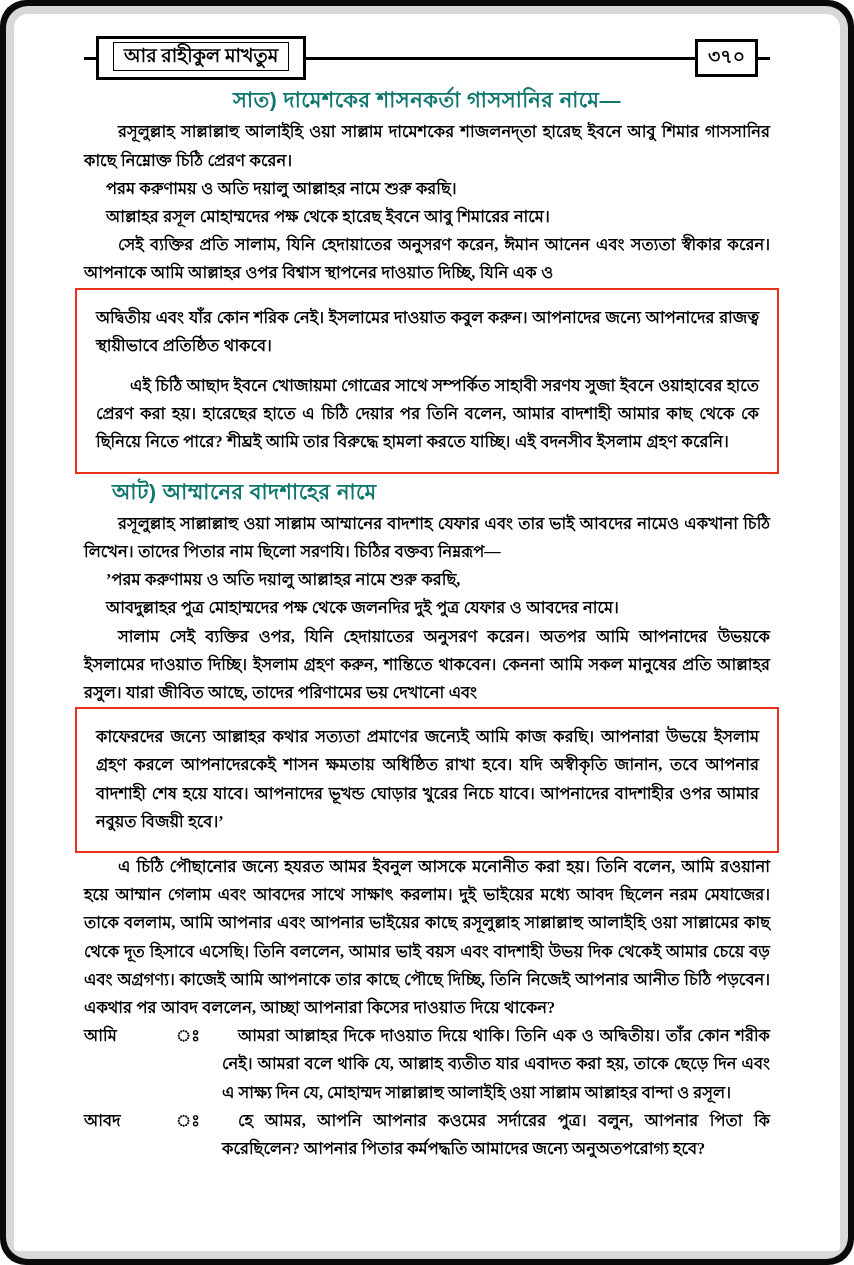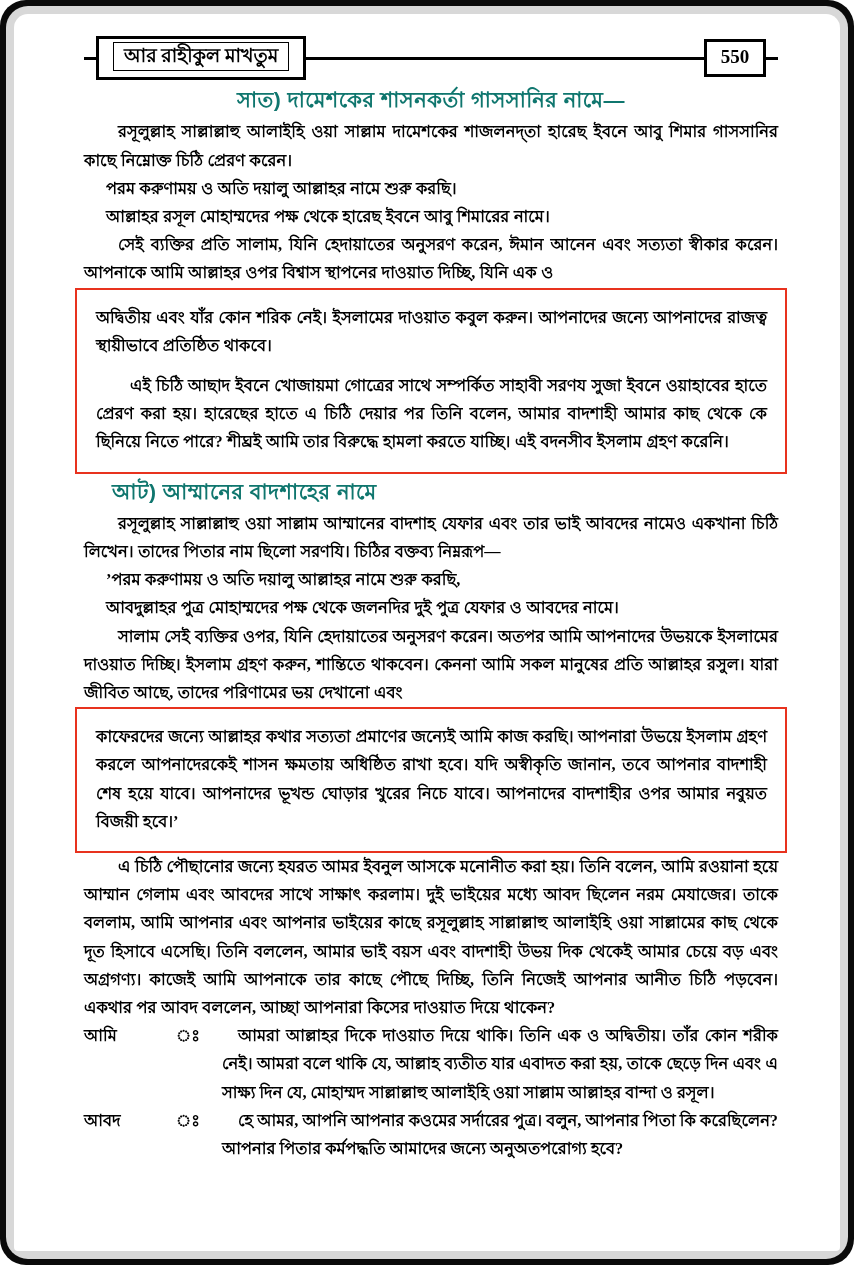--- a/index.html
+++ b/index.html
@@ -42,7 +42,7 @@
   }
   .page-inner {
     position: absolute;
-    left: 0; right: 0; top: 0;
+    left: 0; right: 8px; top: 0;
     padding: 22px 62px 0 70px;
   }
 

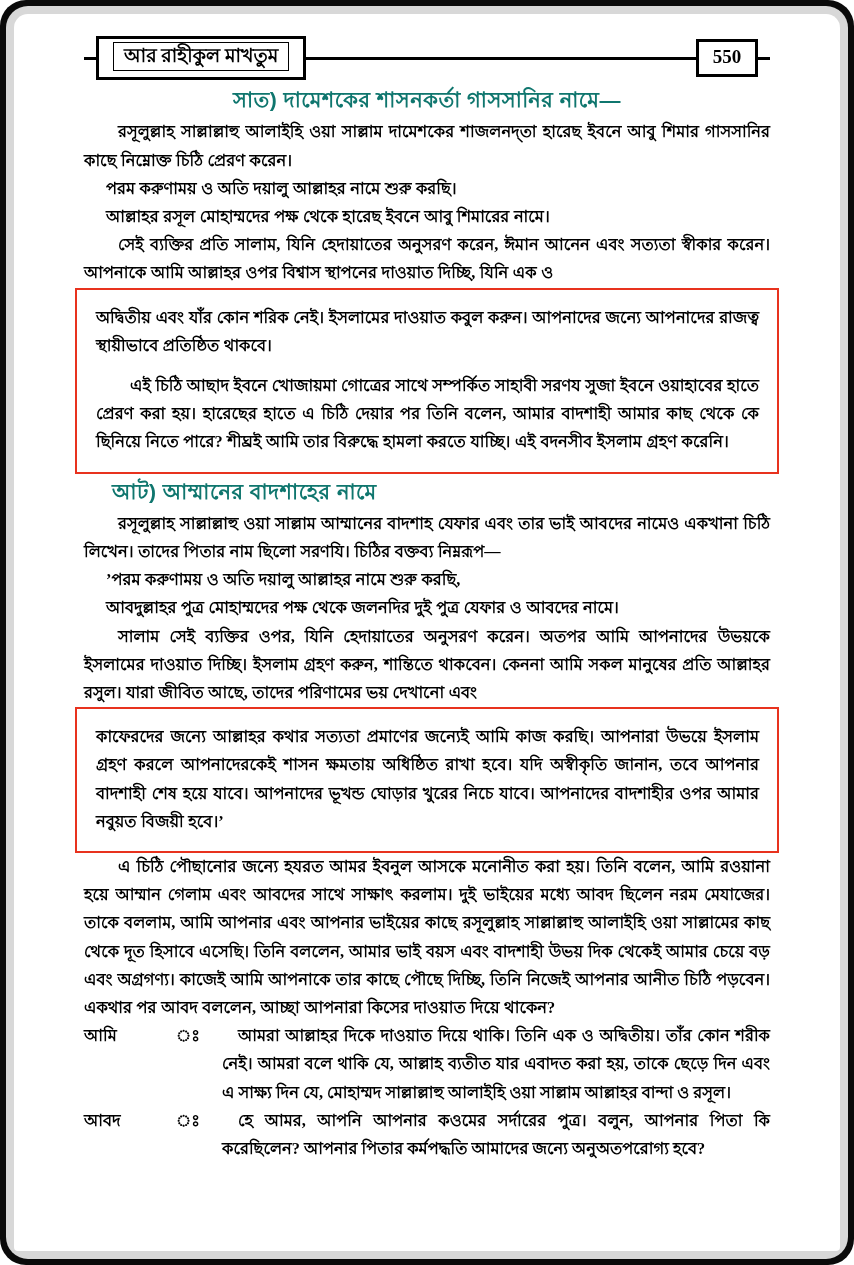--- a/index.html
+++ b/index.html
@@ -179,7 +179,7 @@
       </div>
       <span class="hdr-rule"></span>
       <div class="hdr-pageno-box">
-        <span class="hdr-pageno">550</span>
+        <span class="hdr-pageno">৩৭০</span>
       </div>
       <span class="hdr-stub"></span>
     </div>

